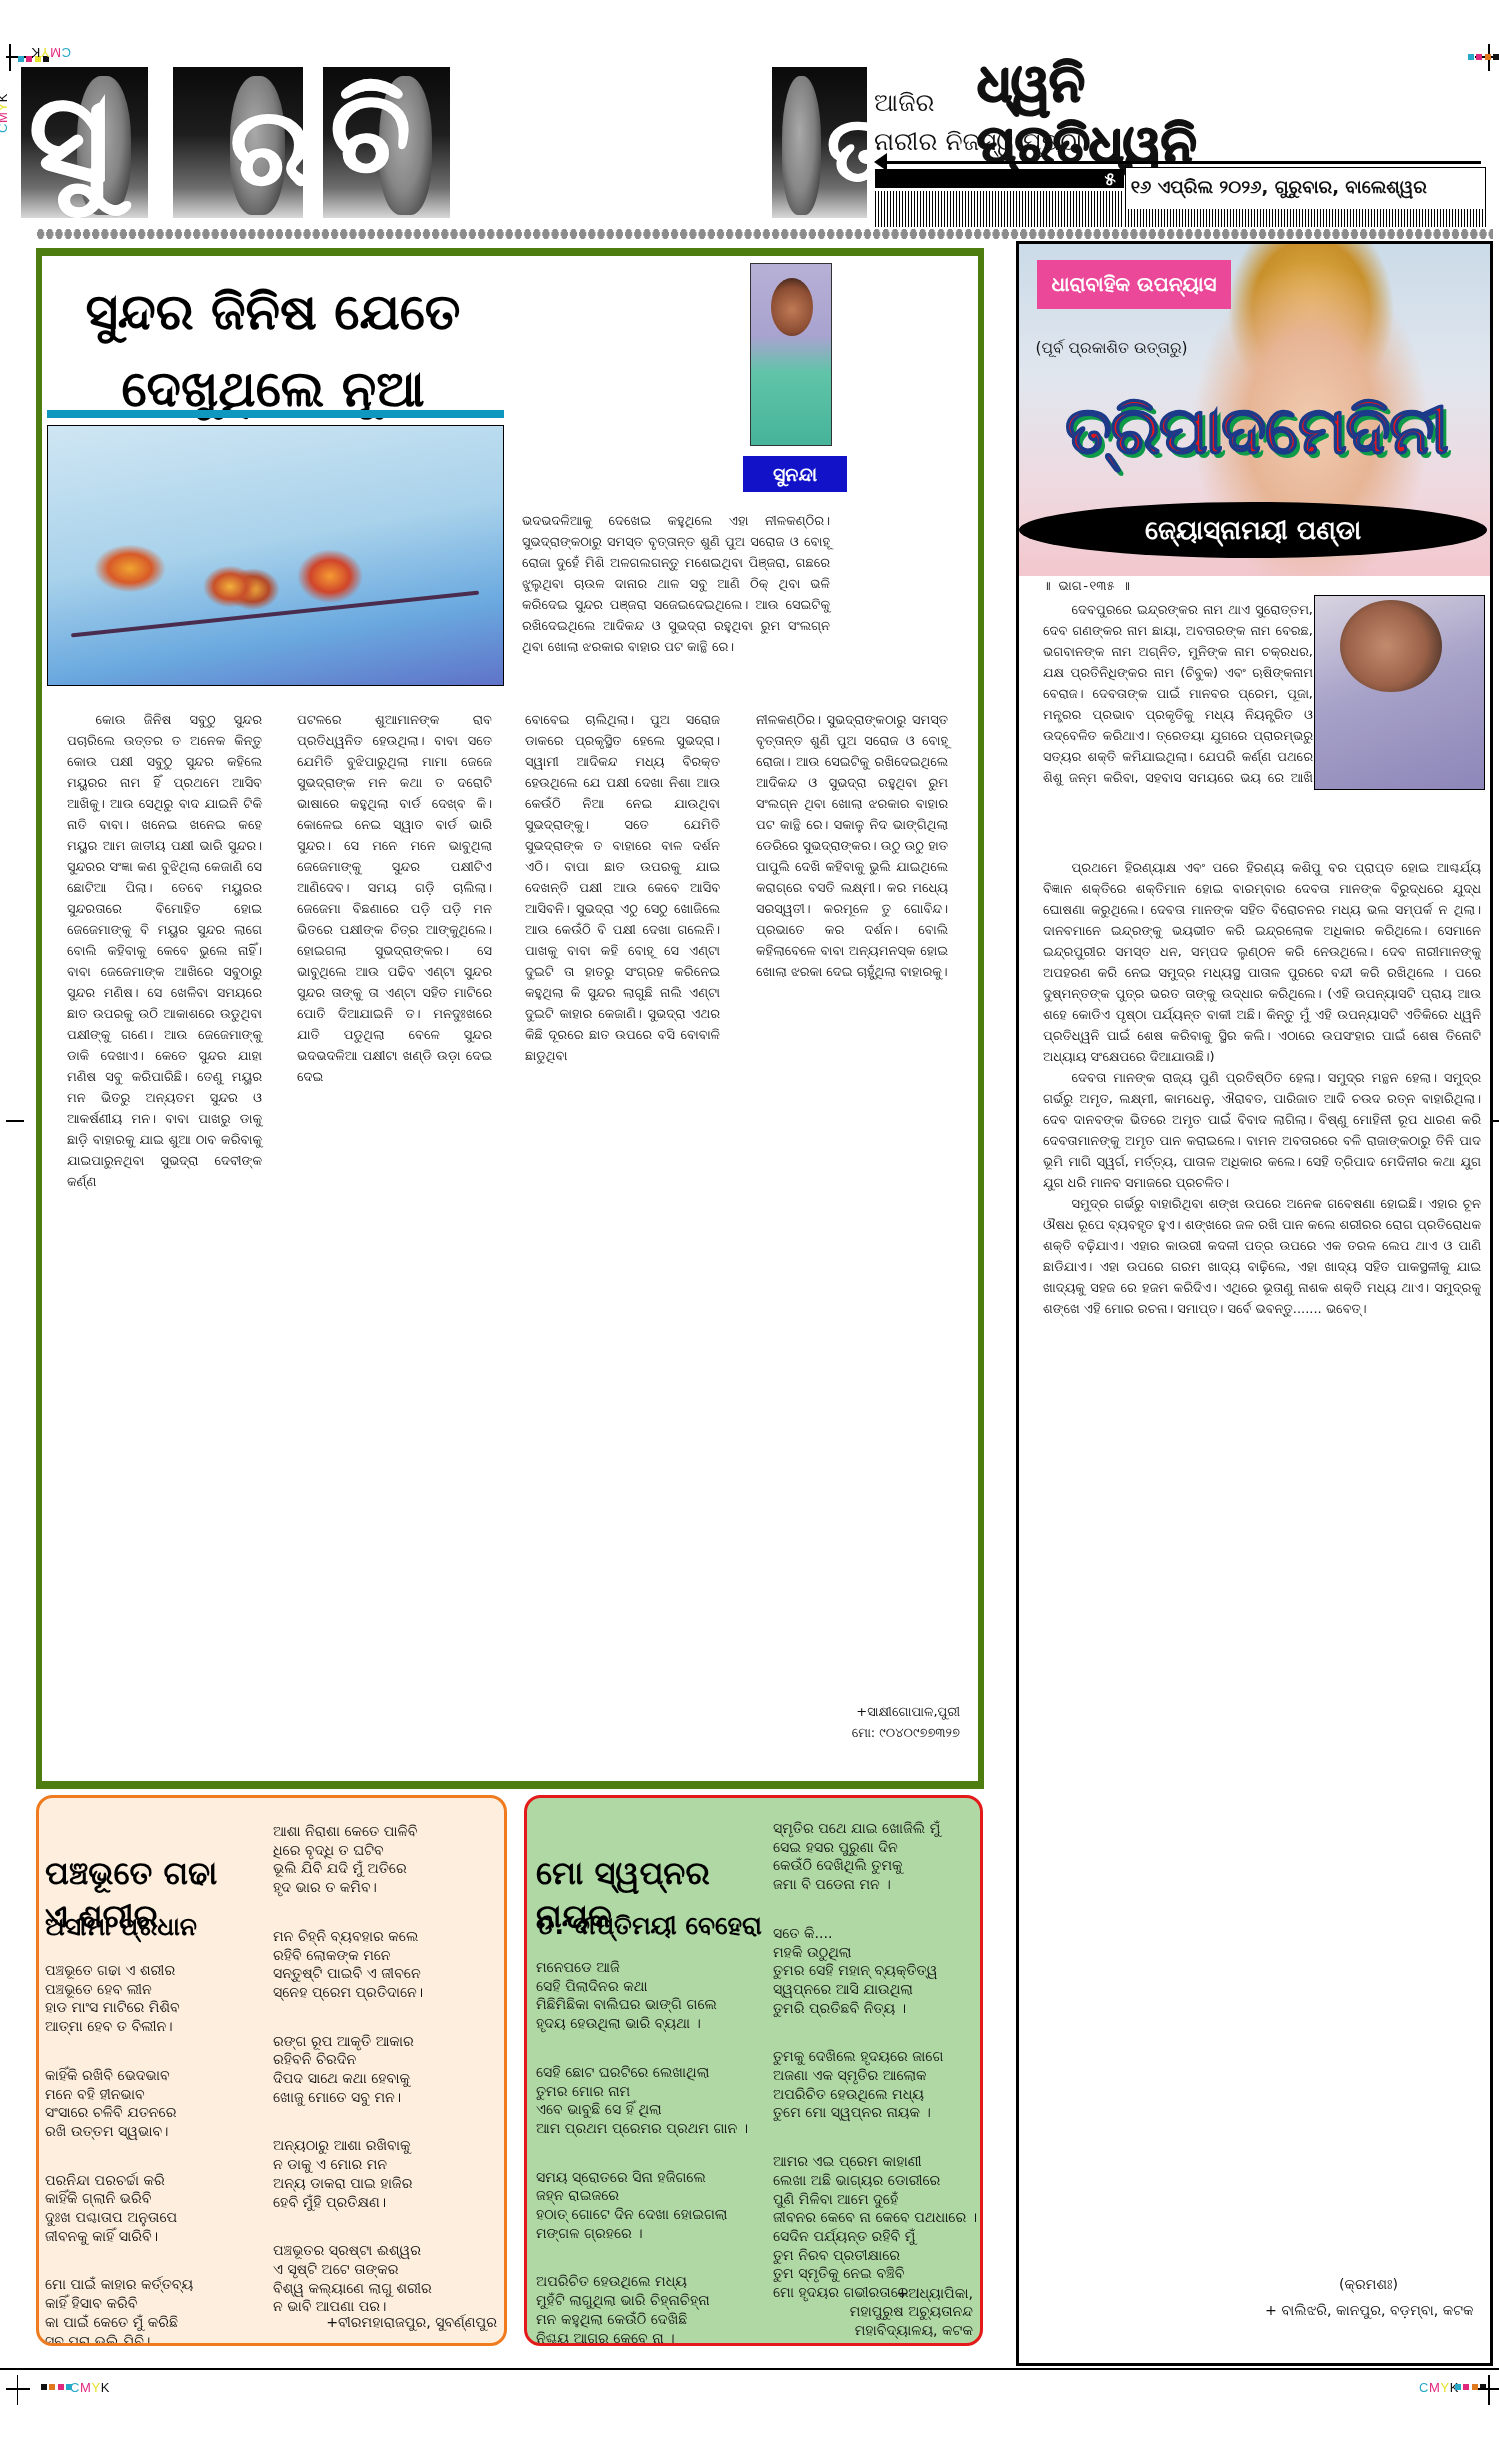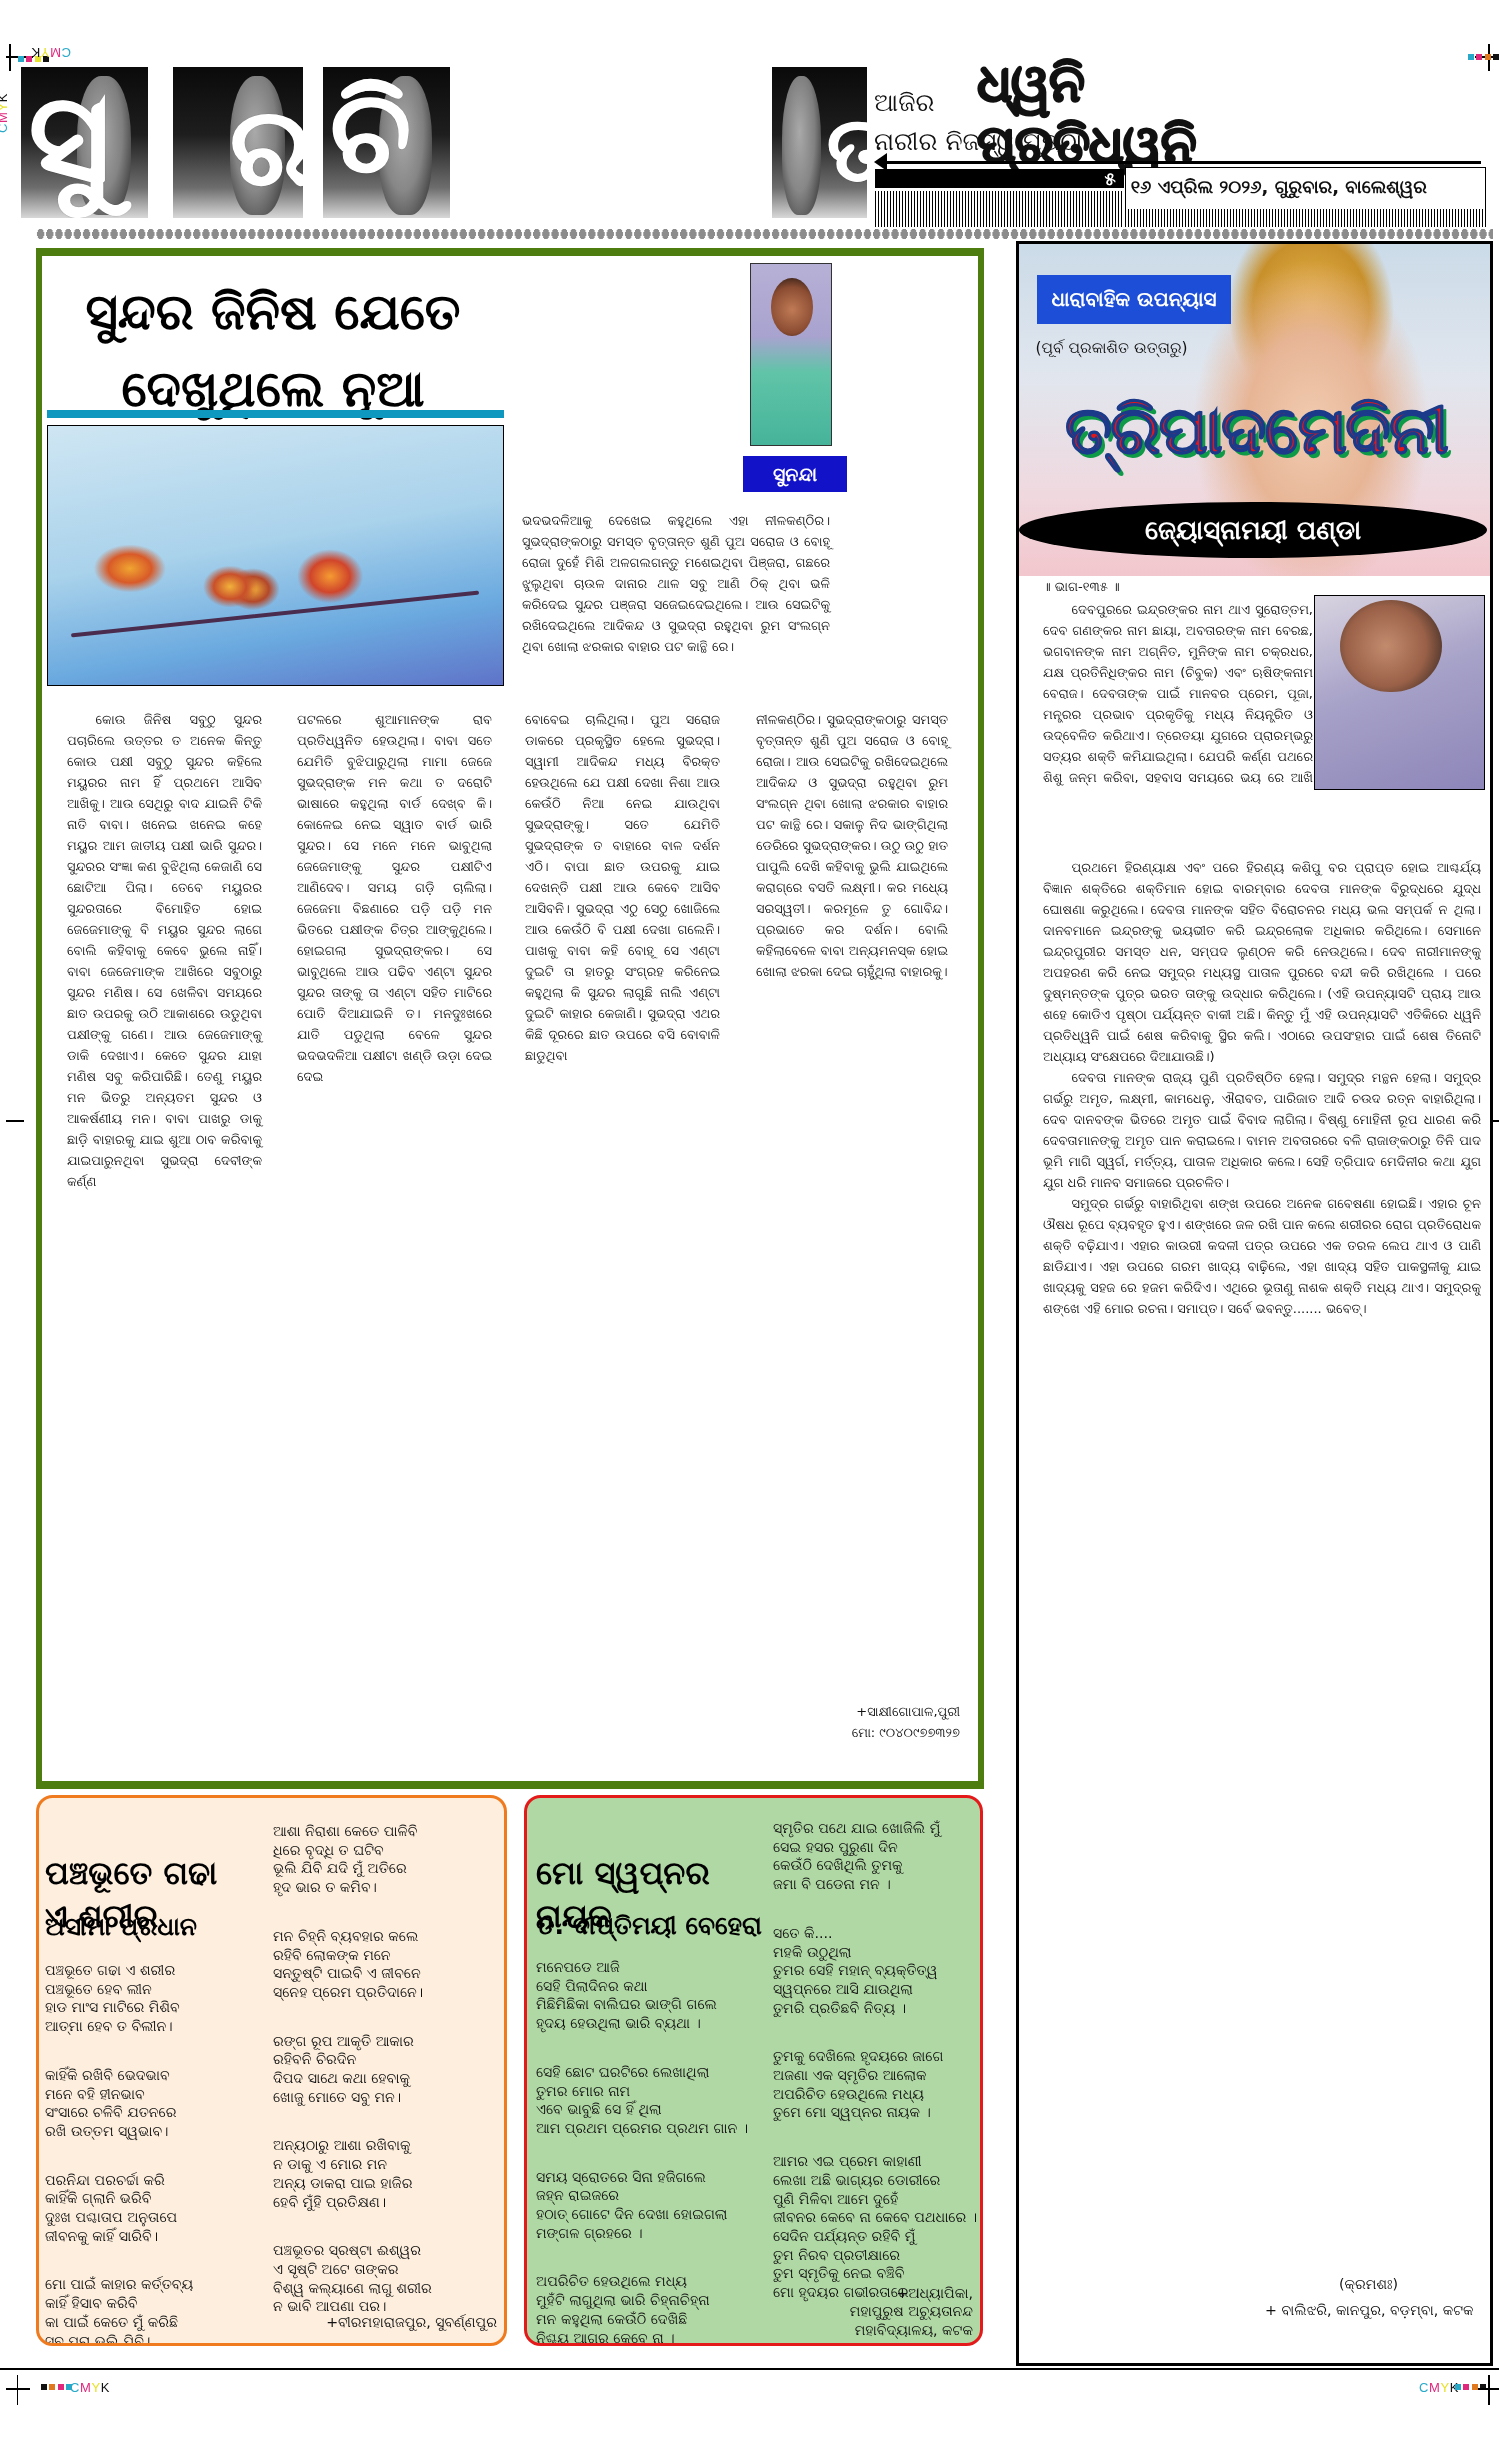--- a/index.html
+++ b/index.html
@@ -48,7 +48,7 @@
     radial-gradient(ellipse 118px 166px at 62% 55%,#f1cbb0 0%,#e7b596 55%,transparent 100%),
     radial-gradient(ellipse 83px 101px at 62% 20%,#e6b54a 0%,#c8902b 70%,transparent 100%),
     linear-gradient(180deg,#cbdbe8 0%,#e1e6ee 40%,#efd9df 75%,#f2c7cd 100%);}
-  .serial-tag{position:absolute;left:18px;top:31px;width:194px;height:49px;background:#1d4ed8;color:#fff;font-weight:bold;font-size:20px;line-height:49px;text-align:center;}
+  .serial-tag{position:absolute;left:18px;top:16px;width:194px;height:49px;background:#ec4899;color:#fff;font-weight:bold;font-size:20px;line-height:49px;text-align:center;}
   .prev-note{position:absolute;left:16.6px;top:95px;font-size:15.4px;color:#111;}
   .novel-title{position:absolute;left:6px;top:142px;width:462px;text-align:center;font-weight:bold;font-size:66px;line-height:89px;color:#e4161a;-webkit-text-stroke:1.2px #1b3b8a;text-shadow:3.6px 3.6px 0 #0f9a48;letter-spacing:-1.8px;}
   .novel-author{position:absolute;left:0;top:258px;width:468px;height:56px;background:#000;border-radius:50%;color:#fff;font-weight:bold;font-size:26px;line-height:56px;text-align:center;}

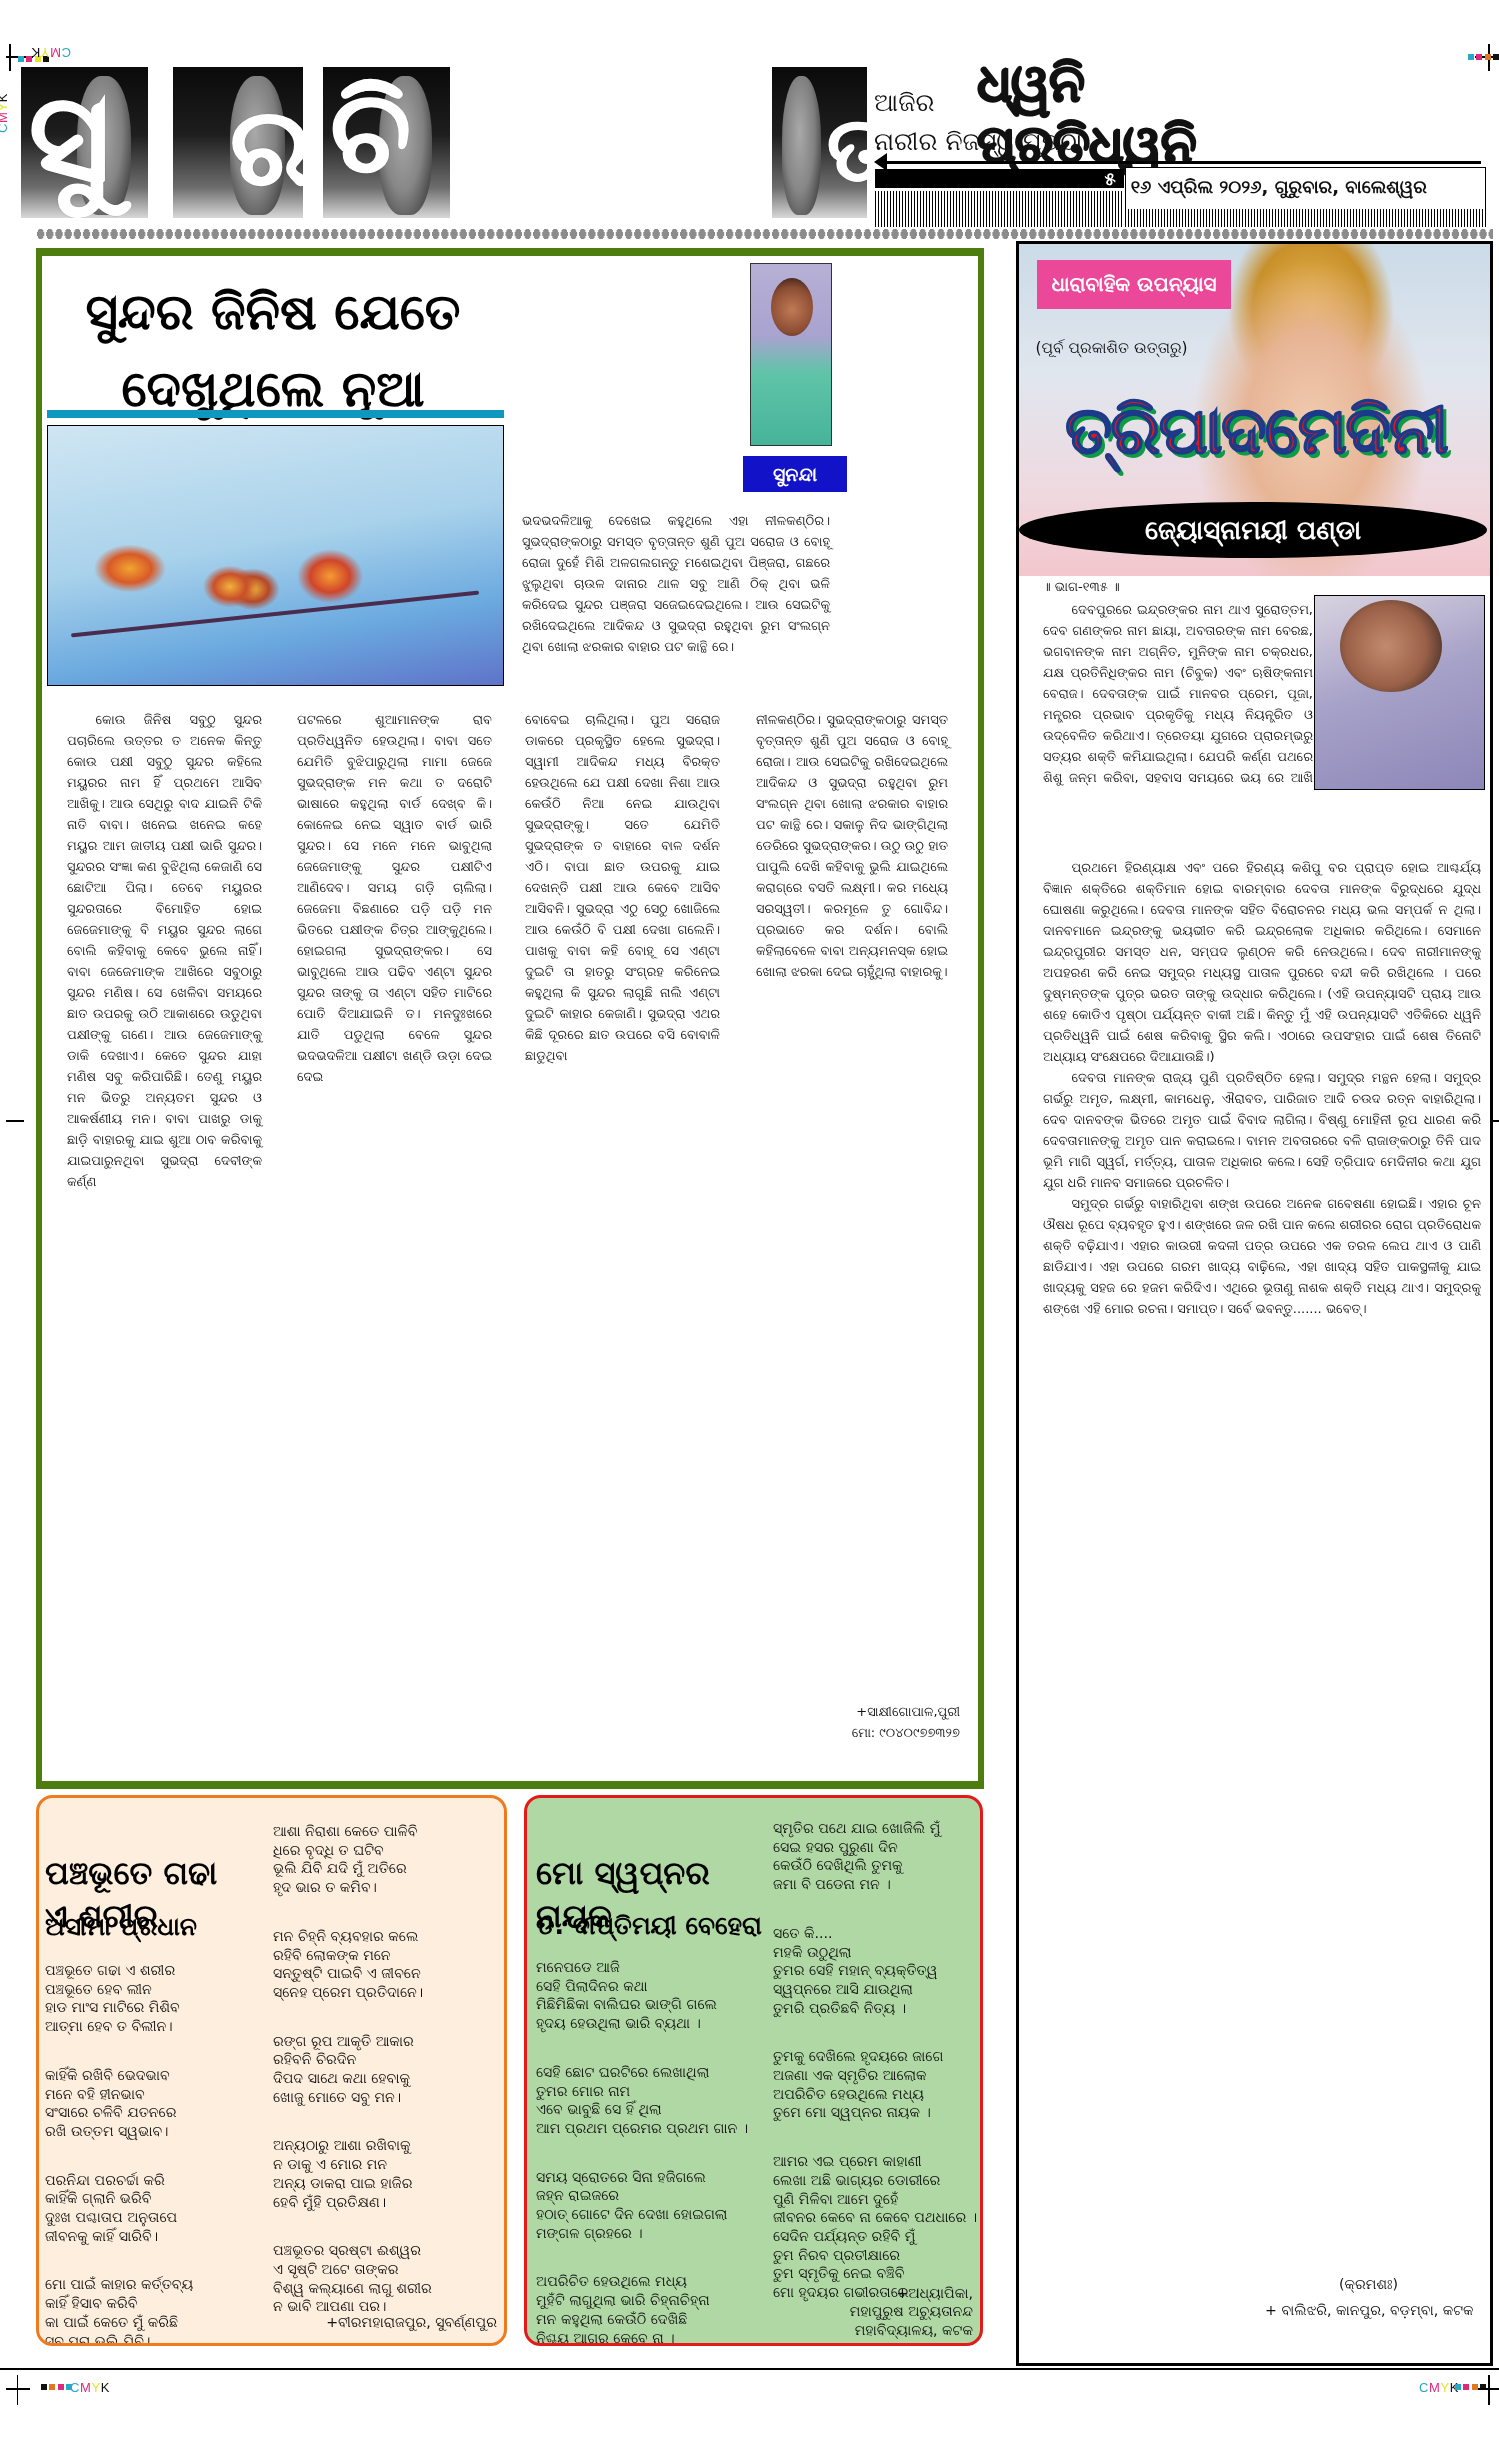--- a/index.html
+++ b/index.html
@@ -52,7 +52,7 @@
   .prev-note{position:absolute;left:16.6px;top:95px;font-size:15.4px;color:#111;}
   .novel-title{position:absolute;left:6px;top:142px;width:462px;text-align:center;font-weight:bold;font-size:66px;line-height:89px;color:#e4161a;-webkit-text-stroke:1.2px #1b3b8a;text-shadow:3.6px 3.6px 0 #0f9a48;letter-spacing:-1.8px;}
   .novel-author{position:absolute;left:0;top:258px;width:468px;height:56px;background:#000;border-radius:50%;color:#fff;font-weight:bold;font-size:26px;line-height:56px;text-align:center;}
-  .part-label{position:absolute;left:24px;top:335px;font-size:13px;}
+  .part-label{position:absolute;left:24px;top:335px;font-size:13px;font-family:Liberation Mono, monospace;}
   .novel-photo{position:absolute;left:295px;top:351px;width:169px;height:193px;border:1.8px solid #000;background:linear-gradient(160deg,#d9d4e0 0%,#a7a2c8 45%,#8d86b9 100%);}
   .novel-photo .head{position:absolute;left:15%;top:2%;width:60%;height:48%;border-radius:50%;background:radial-gradient(circle at 45% 50%,#c38b6e 0%,#9a6148 55%,#3a2a24 90%);}
   .novel-col{position:absolute;font-size:13px;line-height:21px;text-align:justify;color:#111;overflow:hidden;}

